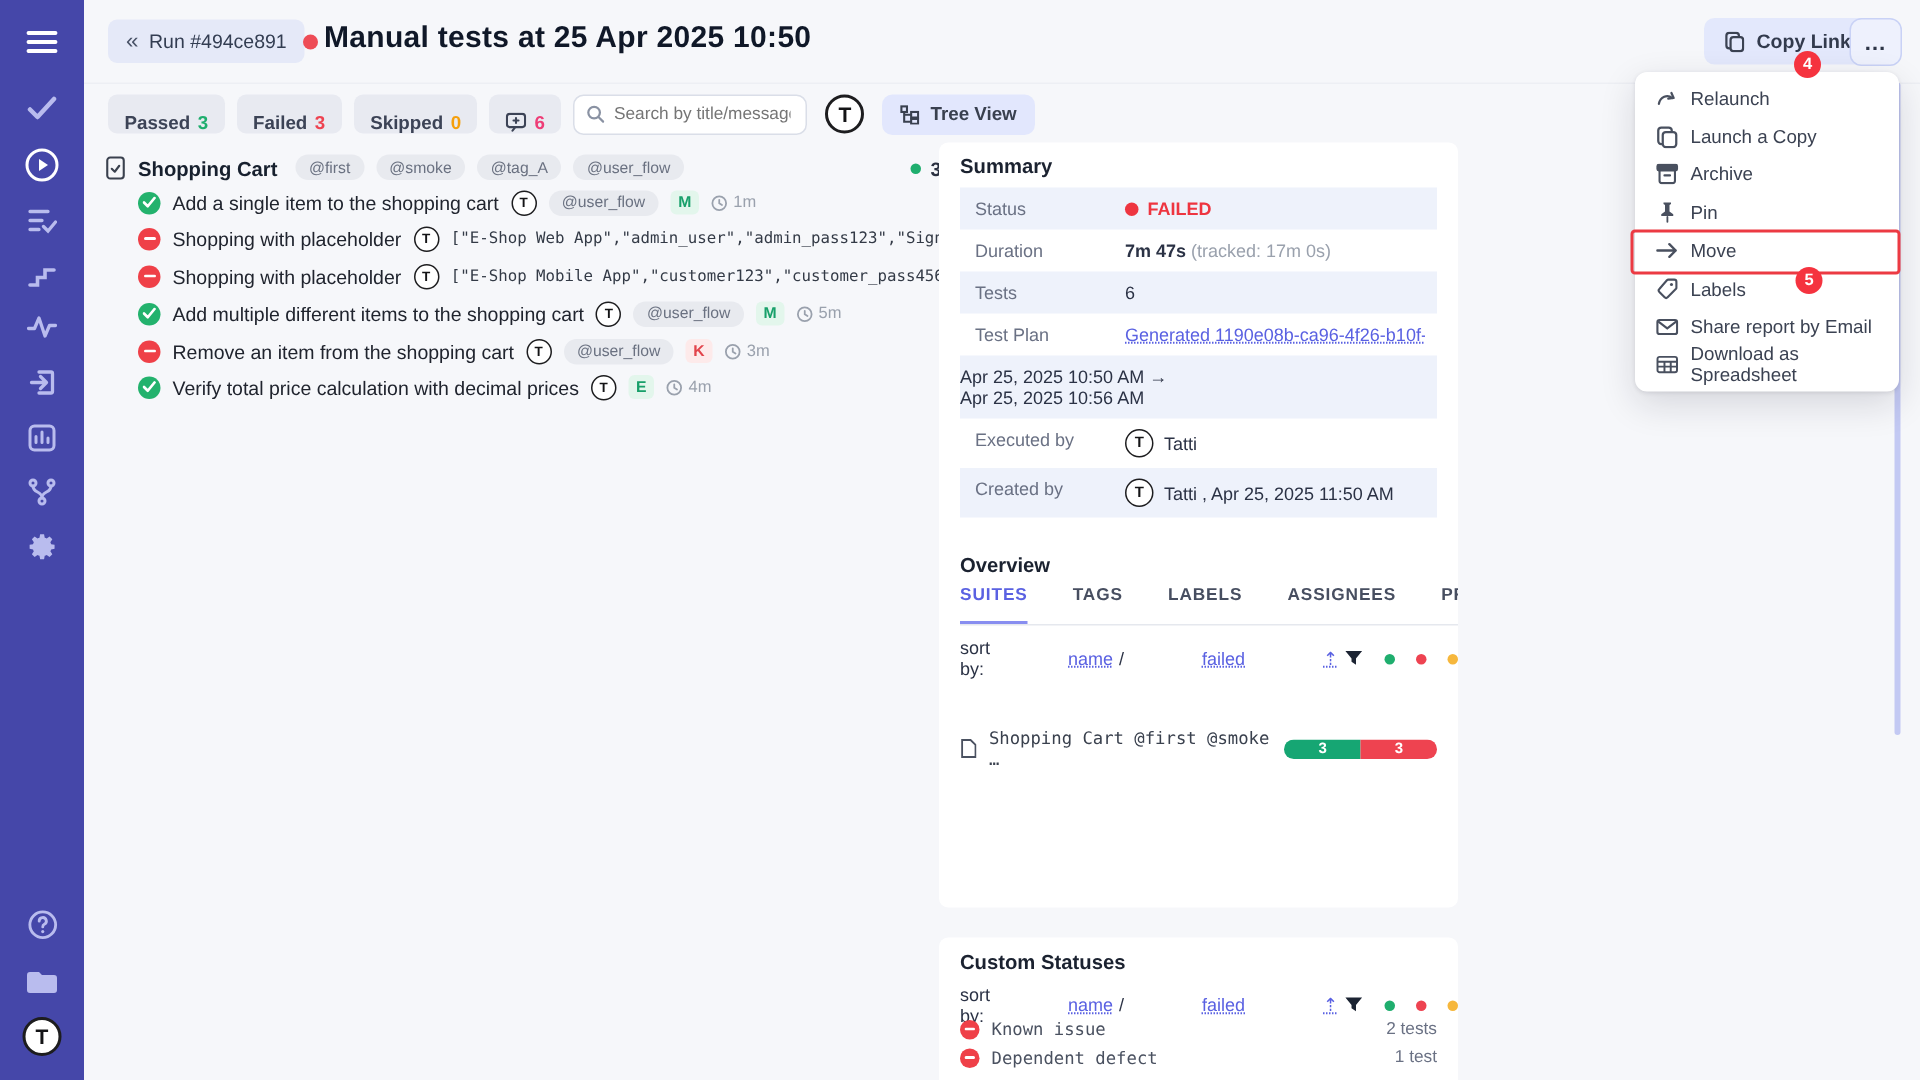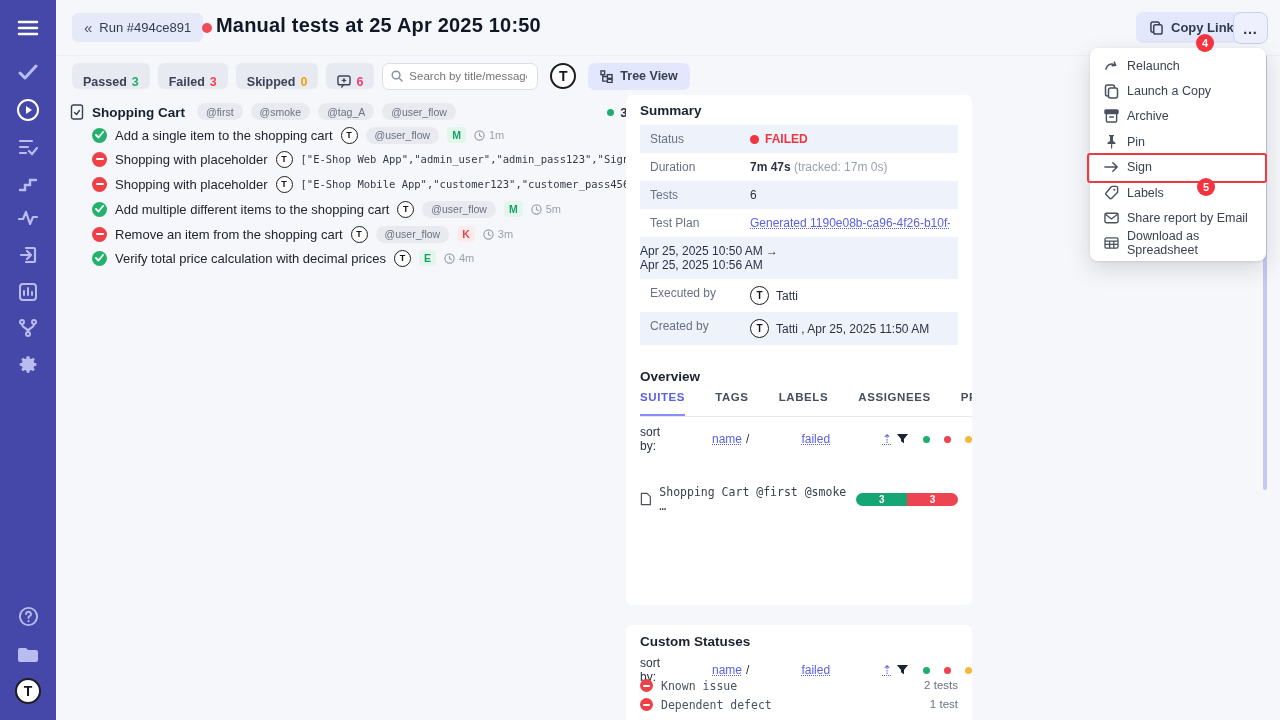--- a/index.html
+++ b/index.html
@@ -548,7 +548,7 @@
     <svg width="15" height="12" viewBox="0 0 16 12" fill="none" stroke="#49505f" stroke-width="1.7" stroke-linecap="round" stroke-linejoin="round">
         <path d="M1 6h13M9.5 1.5L14 6l-4.5 4.5"></path>
       </svg>
-    <span>Sign</span>
+    <span>Move</span>
   </div>
   <div class="ctx-item">
     <svg width="15" height="15" viewBox="0 0 16 16" fill="none" stroke="#49505f" stroke-width="1.5">

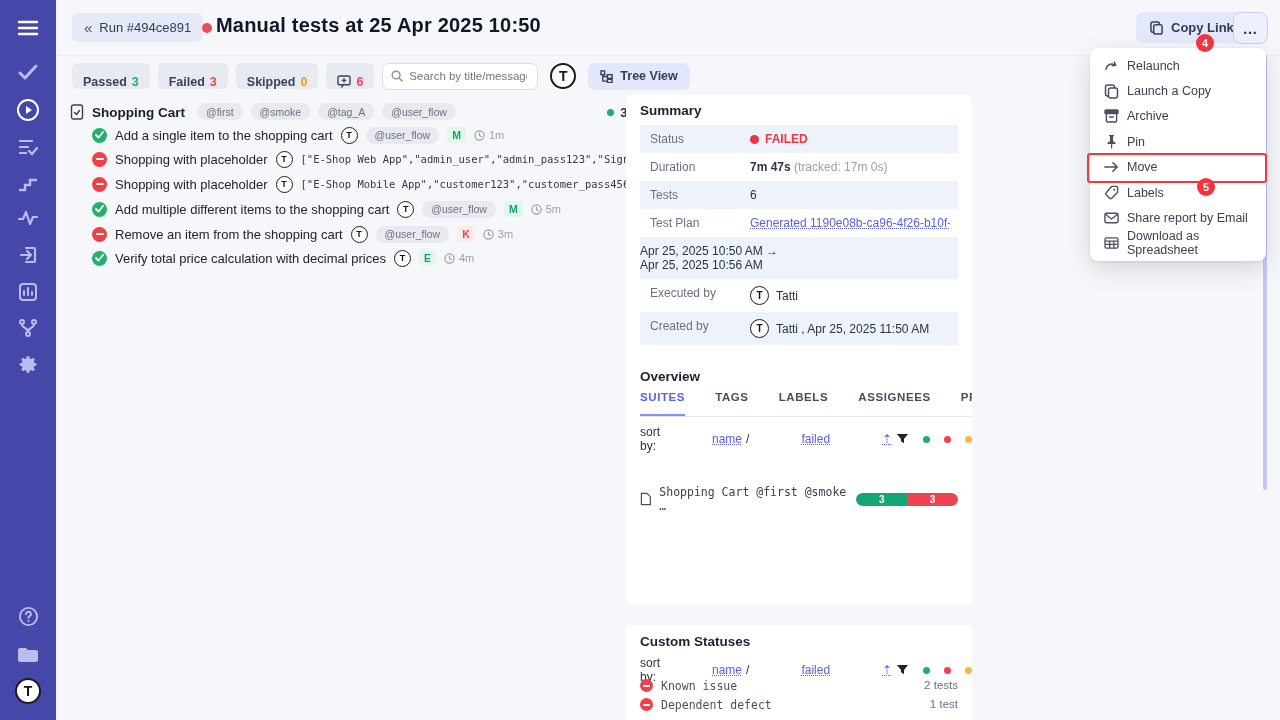--- a/index.html
+++ b/index.html
@@ -104,7 +104,7 @@
   .cs-head { position:absolute; left:14px; top:9px; }
   #cs-sort { position:absolute; left:14px; top:31px; width:318px; }
   .cs-rows { position:absolute; left:14px; top:54px; width:318px; display:flex; flex-direction:column; gap:5px; }
-  .cs-row { display:flex; gap:8px; font-family:"DejaVu Sans Mono", monospace; font-size:11.5px; color:#4a5160; }
+  .cs-row { display:flex; align-items:center; gap:8px; font-family:"DejaVu Sans Mono", monospace; font-size:11.5px; color:#4a5160; }
   .cs-count { margin-left:auto; font-family:"Liberation Sans", sans-serif; font-size:11.5px; color:#6a7184; }
   
   .ctx-menu { position:absolute; left:1090px; top:48px; width:176px; background:#fff; border-radius:8px;

